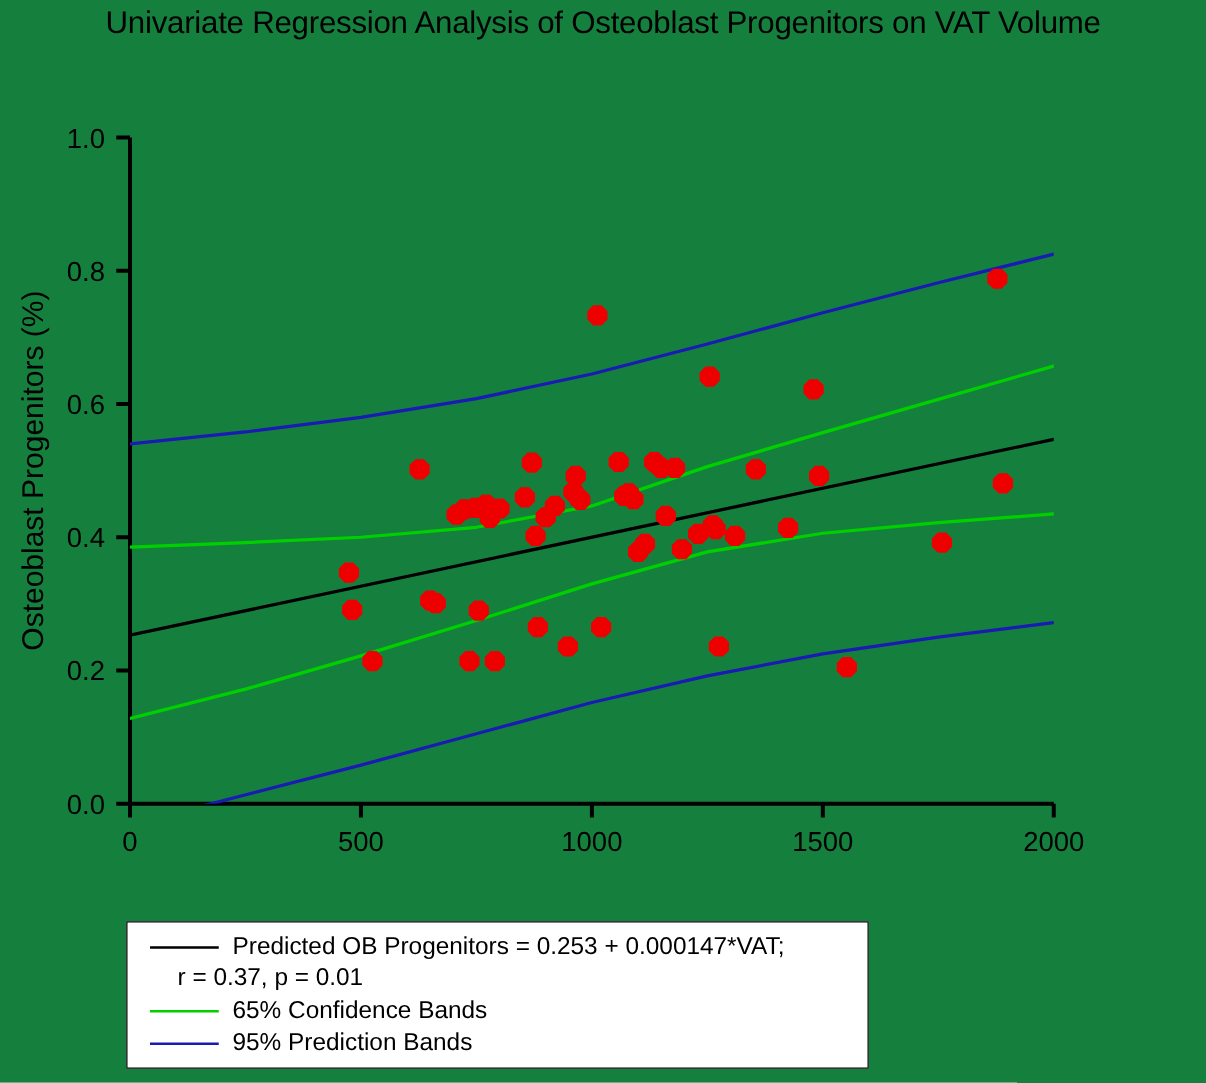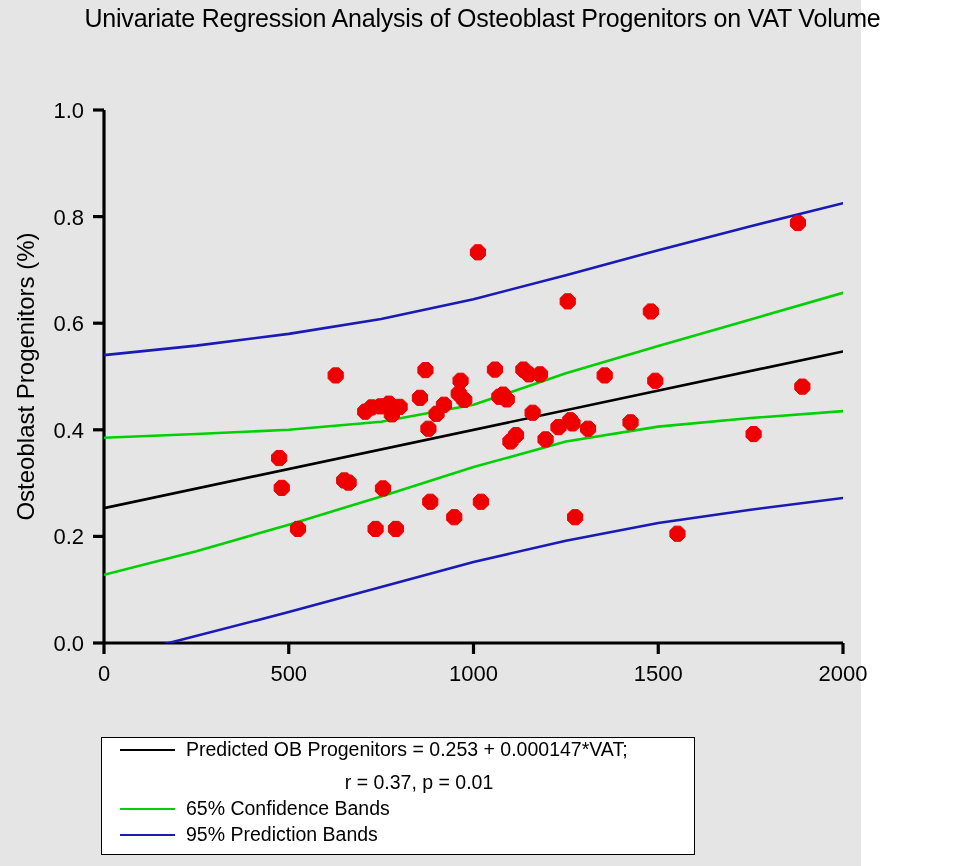--- a/index.html
+++ b/index.html
@@ -4,7 +4,7 @@
 <style>
   html,body{margin:0;padding:0;background:#ffffff;}
   body{width:965px;height:866px;font-family:"Liberation Sans",sans-serif;color:#000;overflow:hidden;}
-  #page{position:relative;width:861px;height:866px;background:#e5e5e5;}
+  #page{position:relative;width:965px;height:866px;background:#15803d;}
 
   .chart-title{
     position:absolute;left:0;top:4px;width:965px;text-align:center;

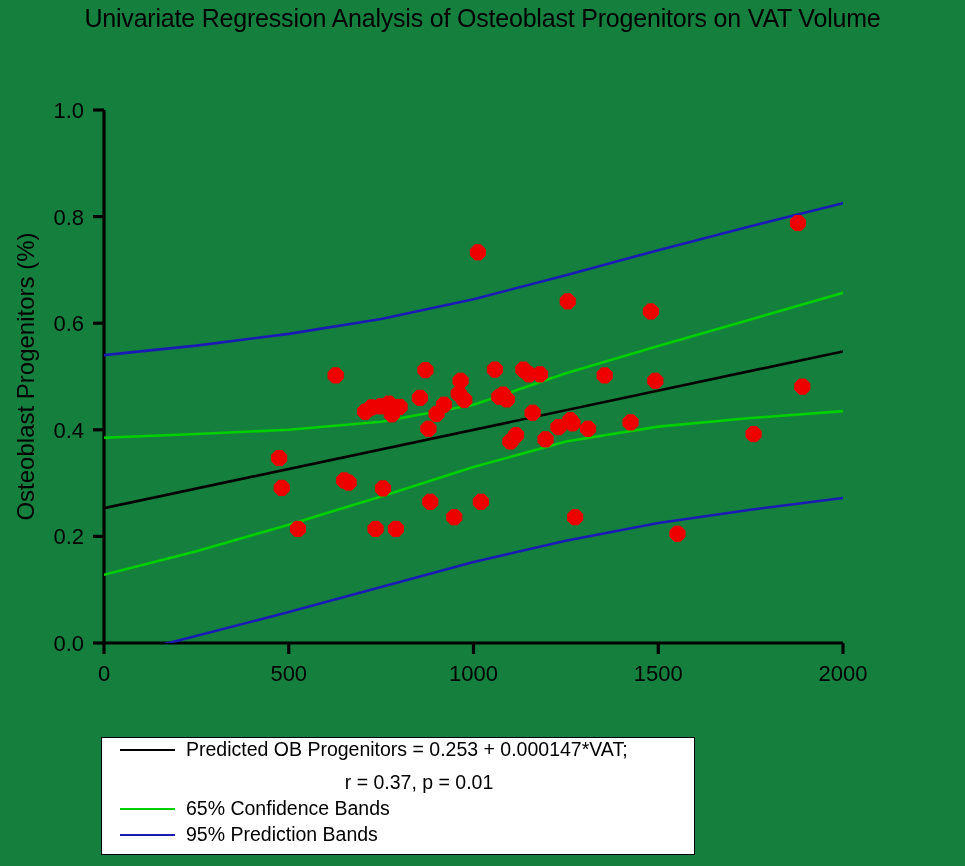--- a/index.html
+++ b/index.html
@@ -36,7 +36,7 @@
     font-size:19.5px;color:#000;white-space:nowrap;
     padding-left:40px;box-sizing:border-box;
   }
-  .r0{top:0;align-items:center;}
+  .r0{top:8px;align-items:center;}
   .r0b{top:33px;}
   .r1{top:59px;}
   .r2{top:85px;}

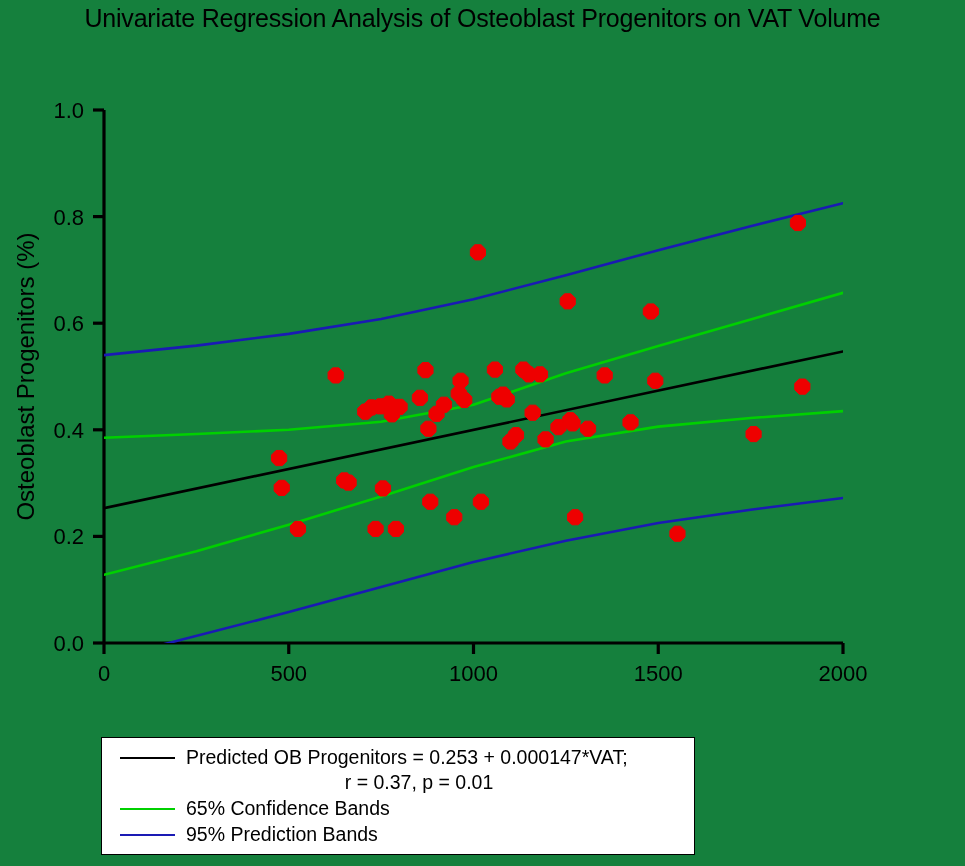--- a/index.html
+++ b/index.html
@@ -32,7 +32,7 @@
   .legend-swatch.blue{border-top-color:#1a1ab4;}
   .legend-text{display:inline-block;}
   .legend-sub{
-    position:absolute;left:0;width:594px;text-align:center;
+    position:absolute;left:0;width:594px;text-align:left;
     font-size:19.5px;color:#000;white-space:nowrap;
     padding-left:40px;box-sizing:border-box;
   }

